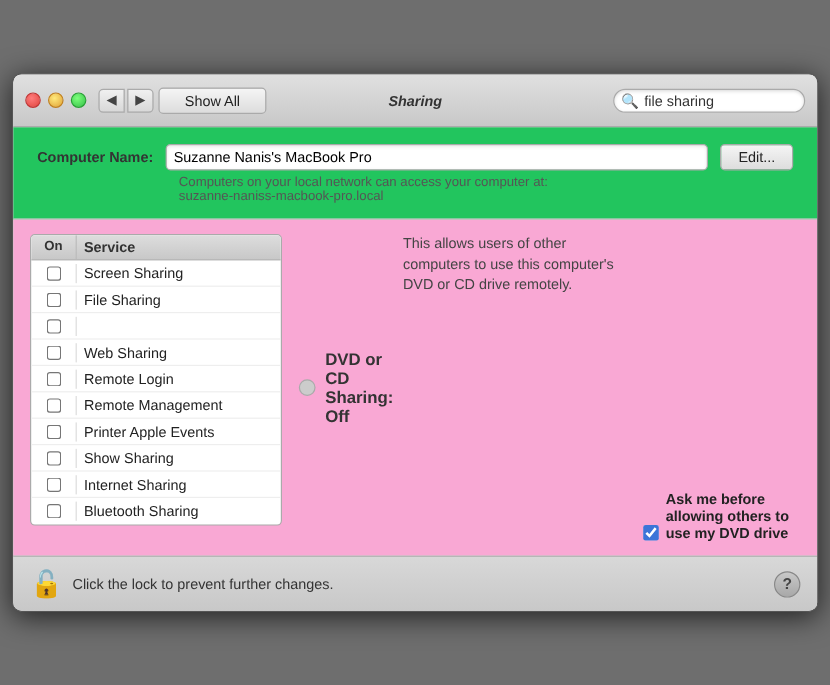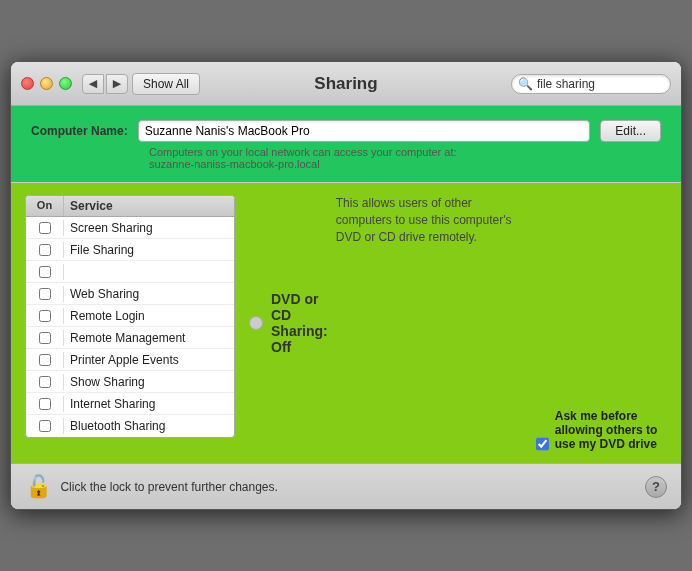--- a/index.html
+++ b/index.html
@@ -88,7 +88,7 @@
       background: linear-gradient(to bottom, #f5f5f5, #ddd);
       border: 1px solid #aaa;
       border-radius: 4px;
-      padding: 2px 10px;
+      padding: 2px 21px;
       font-size: 12px;
       color: #222;
       cursor: pointer;

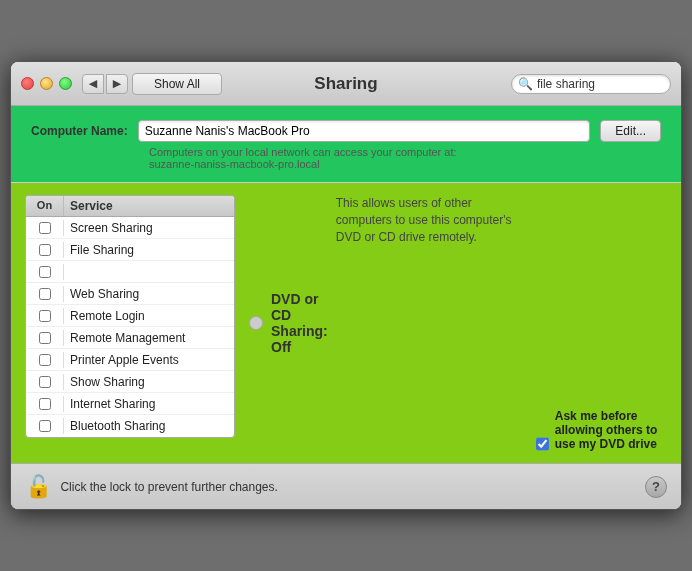--- a/index.html
+++ b/index.html
@@ -100,9 +100,10 @@
       position: absolute;
       left: 50%;
       transform: translateX(-50%);
-      font-size: 17px;
-      font-weight: bold;
-      color: #333;
+      font-size: 12px;
+      font-weight: bold;
+      color: #333;
+      font-style: italic;
     }
 
     .search-box {

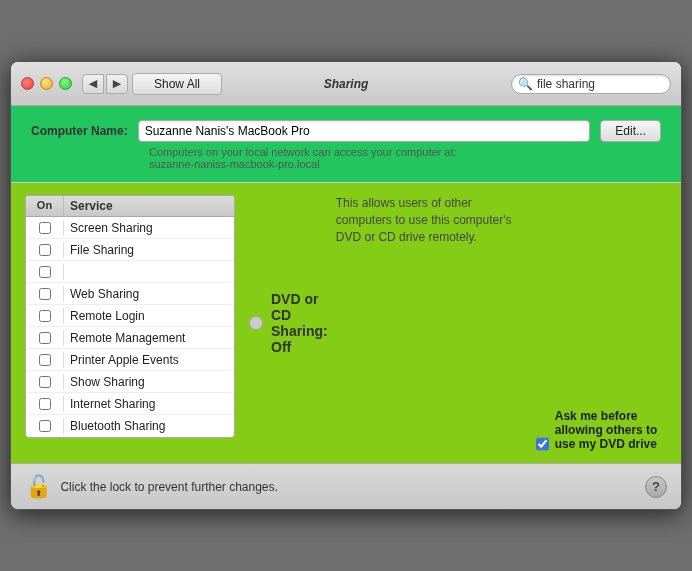--- a/index.html
+++ b/index.html
@@ -191,7 +191,7 @@
       padding: 12px 14px;
       gap: 14px;
       min-height: 280px;
-      background: #84cc16;
+      background: #f9a8d4;
     }
 
     

